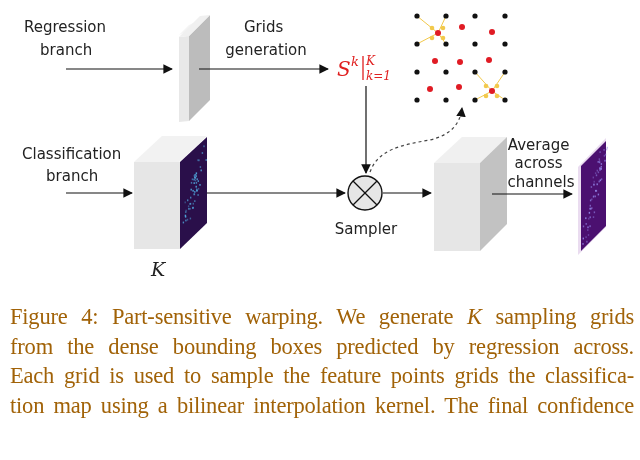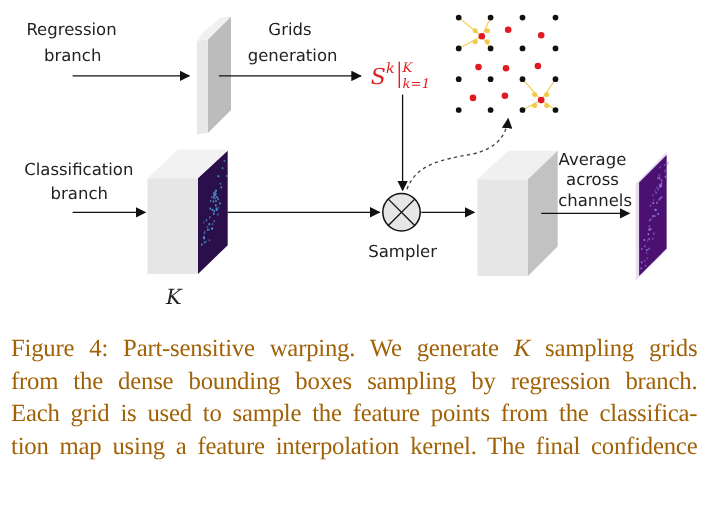--- a/index.html
+++ b/index.html
@@ -267,7 +267,7 @@
 
 <div id="caption">
     <span class="line">Figure 4: Part-sensitive warping. We generate <i>K</i> sampling grids</span>
-    <span class="line">from the dense bounding boxes sampling by regression branch.</span>
+    <span class="line">from the dense bounding boxes predicted by regression across.</span>
     <span class="line">Each grid is used to sample the feature points from the classifica-</span>
     <span class="line">tion map using a feature interpolation kernel. The final confidence</span>
   </div>

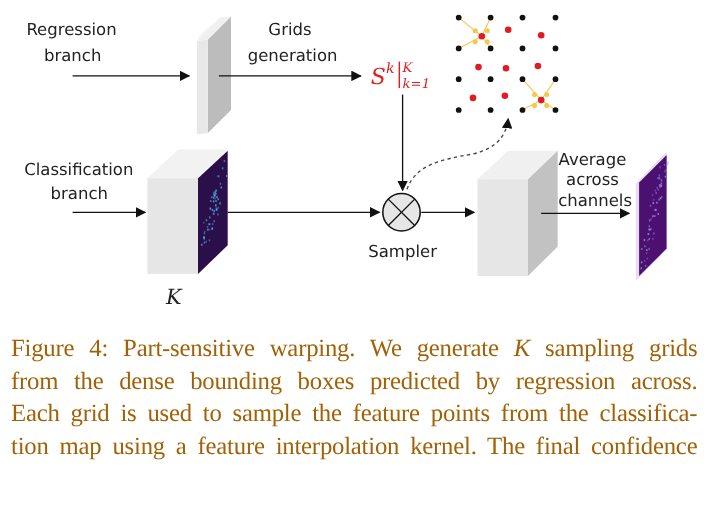--- a/index.html
+++ b/index.html
@@ -268,7 +268,7 @@
 <div id="caption">
     <span class="line">Figure 4: Part-sensitive warping. We generate <i>K</i> sampling grids</span>
     <span class="line">from the dense bounding boxes predicted by regression across.</span>
-    <span class="line">Each grid is used to sample the feature points from the classifica-</span>
+    <span class="line">Each grid is used to sample the feature points grids the classifica-</span>
     <span class="line">tion map using a feature interpolation kernel. The final confidence</span>
   </div>
 

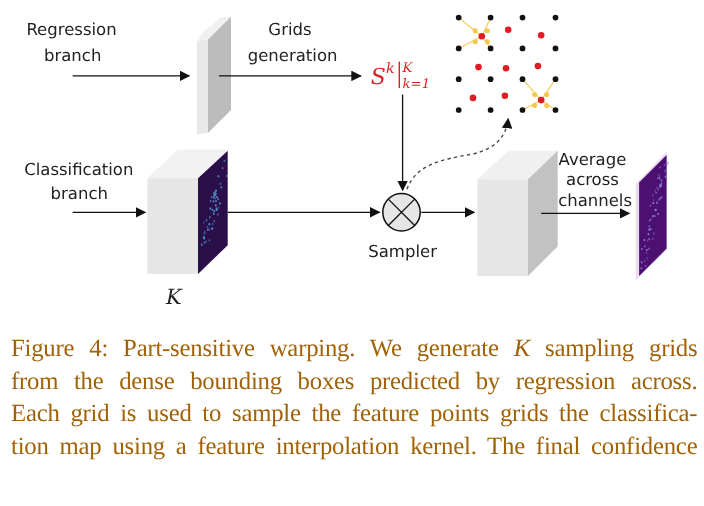--- a/index.html
+++ b/index.html
@@ -269,7 +269,7 @@
     <span class="line">Figure 4: Part-sensitive warping. We generate <i>K</i> sampling grids</span>
     <span class="line">from the dense bounding boxes predicted by regression across.</span>
     <span class="line">Each grid is used to sample the feature points grids the classifica-</span>
-    <span class="line">tion map using a feature interpolation kernel. The final confidence</span>
+    <span class="line">tion map using a bilinear interpolation kernel. The final confidence</span>
   </div>
 
 </body></html>

